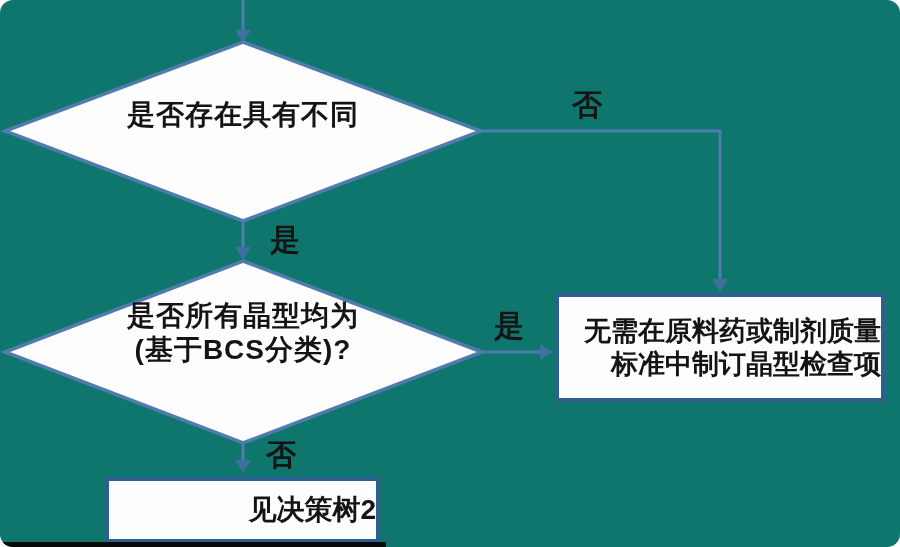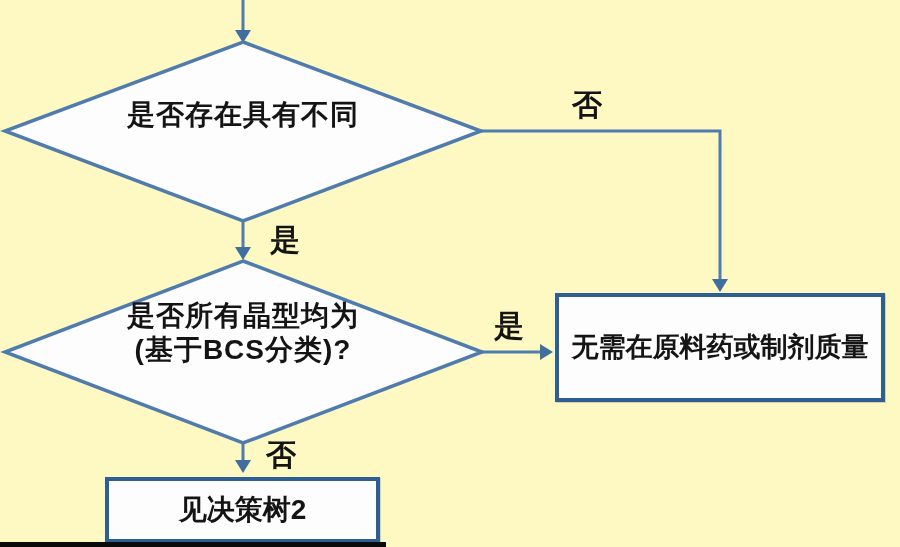--- a/index.html
+++ b/index.html
@@ -12,8 +12,9 @@
     position: relative;
     width: 900px;
     height: 547px;
-    background: #fef9c3;
+    background: #0f766e;
     overflow: hidden;
+    border-radius: 13px;
   }
   #shapes {
     position: absolute;

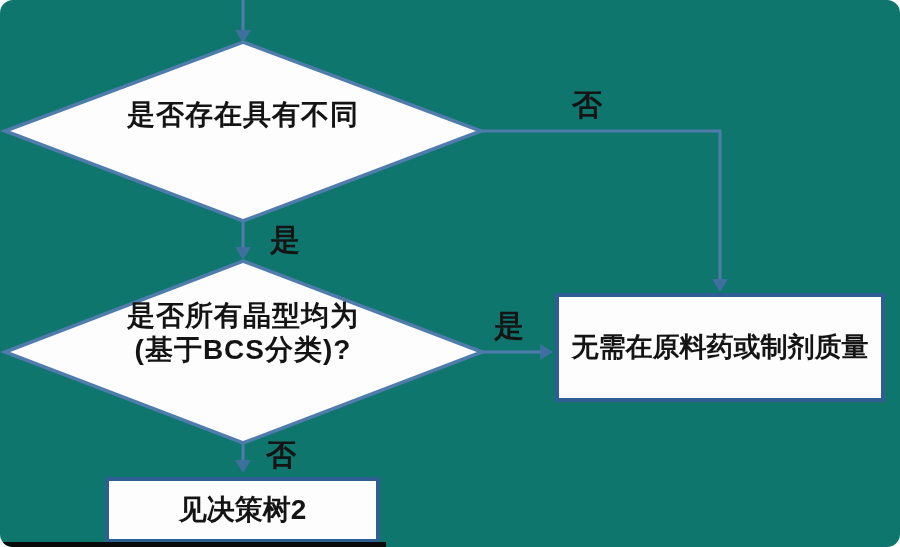--- a/index.html
+++ b/index.html
@@ -53,7 +53,7 @@
     box-shadow: 1px 1px 0 rgba(90,90,90,0.25);
     display: flex;
     flex-direction: column;
-    align-items: center;
+    align-items: flex-end;
     justify-content: center;
     color: #141414;
     font-weight: bold;

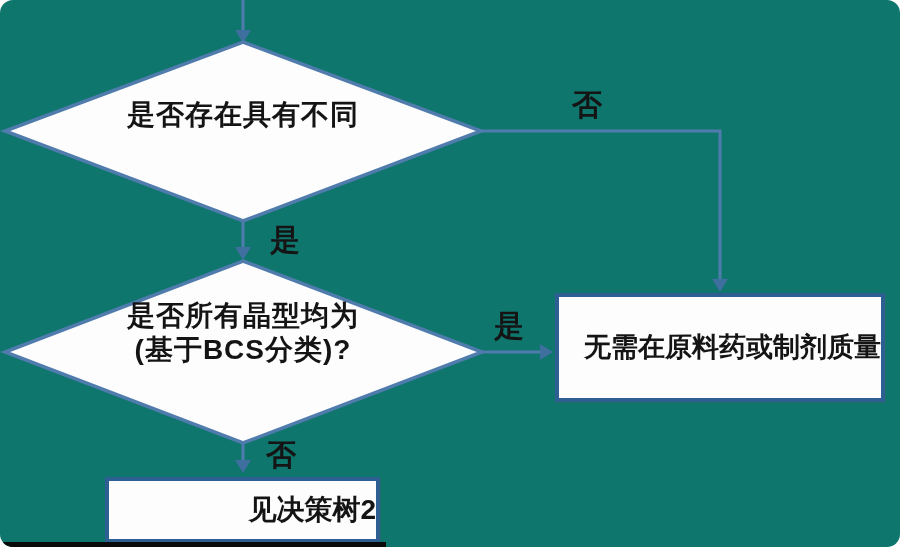--- a/index.html
+++ b/index.html
@@ -139,6 +139,7 @@
 
   <div class="outcome-box" id="outcome-no-spec">
     <div>无需在原料药或制剂质量</div>
+    <div>标准中制订晶型检查项</div>
   </div>
 
   <div class="outcome-box" id="outcome-tree2">

